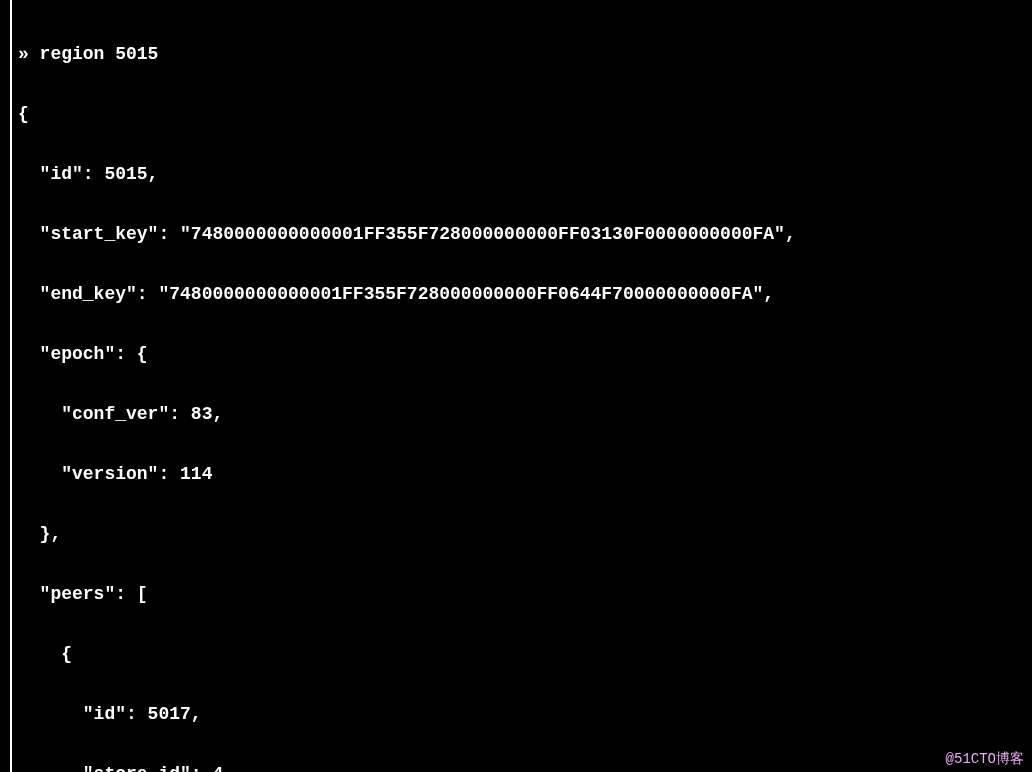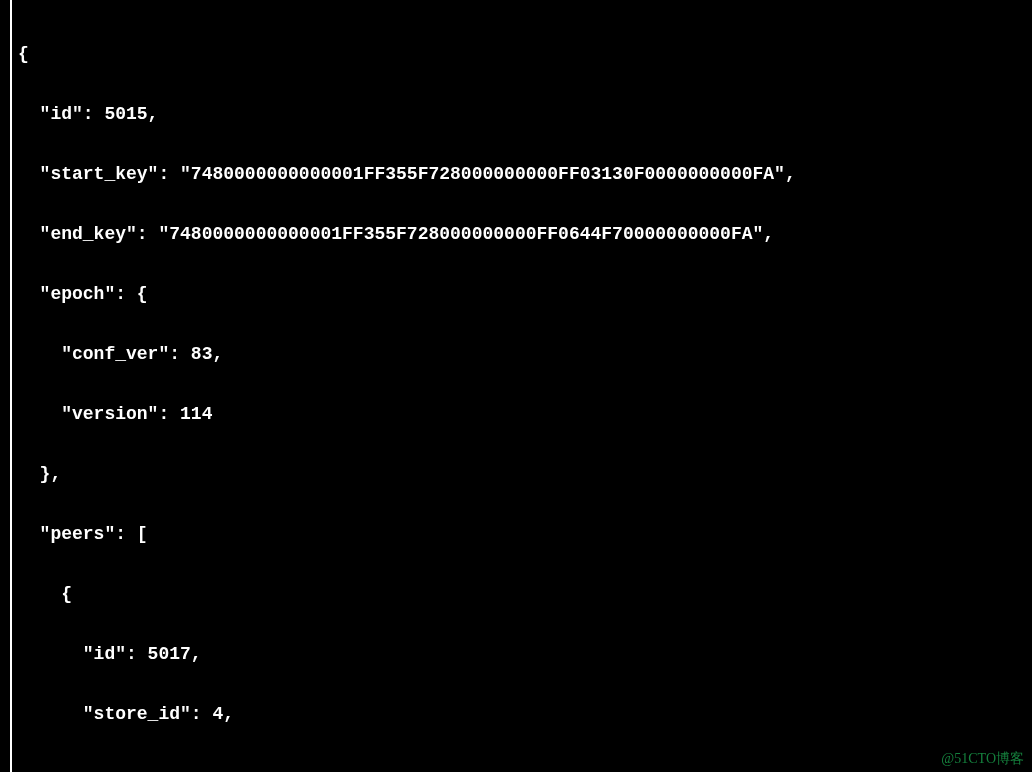--- a/index.html
+++ b/index.html
@@ -56,6 +56,7 @@
 <div class="left-border"></div>
 
 <div class="content terminal">
+  <div><span>» region 5015</span></div>
   <div>{</div>
   <div>  "id": 5015,</div>
   <div>  "start_key": "7480000000000001FF355F728000000000FF03130F0000000000FA",</div>

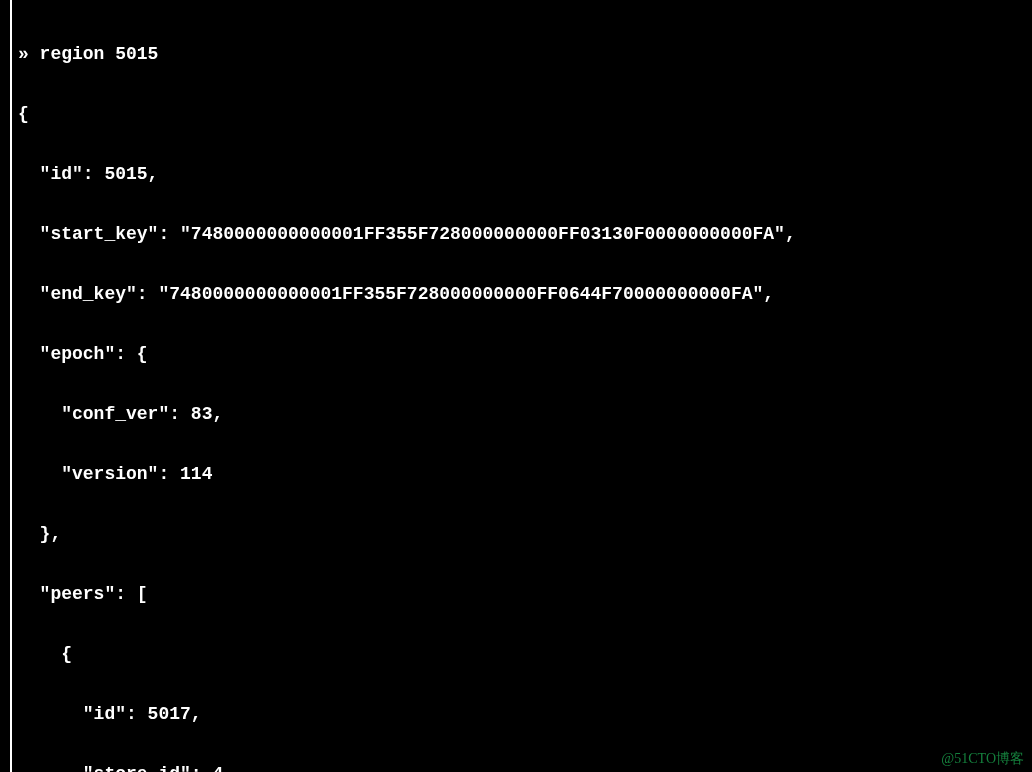--- a/index.html
+++ b/index.html
@@ -44,8 +44,8 @@
       position: absolute;
       right: 8px;
       bottom: 4px;
-      color: #15803d;
-      font-family: Liberation Serif, serif;
+      color: #f0abfc;
+      font-family: Liberation Mono, monospace;
       font-size: 14px;
       font-weight: normal;
     }

